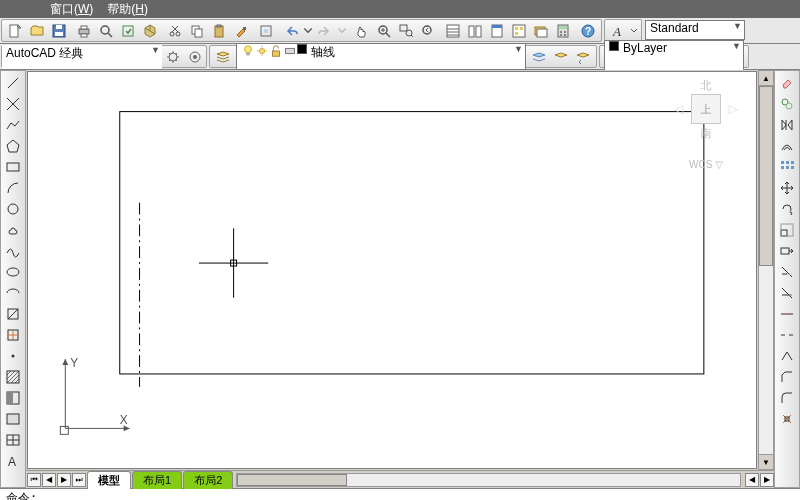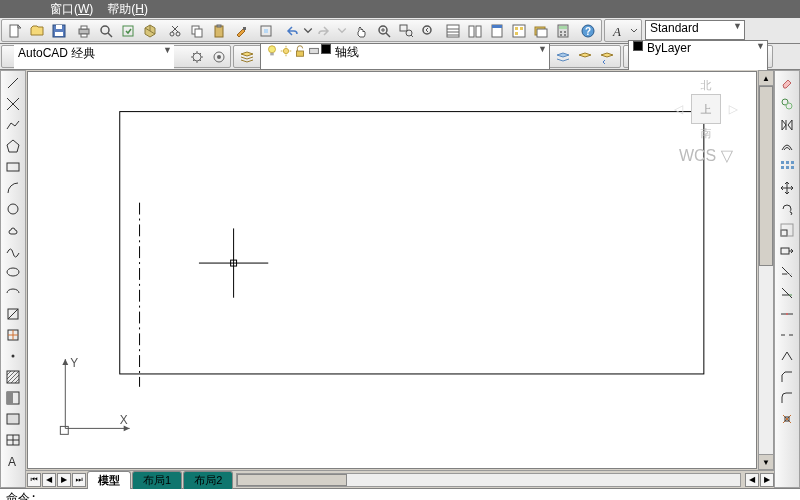--- a/index.html
+++ b/index.html
@@ -249,7 +249,7 @@
 
 <div class="toolbar-row">
   <div class="tb-group" style="padding:0">
-    <div class="combo" style="width:160px;border:none;margin:12px;height:24px">
+    <div class="combo" style="width:160px;border:none;margin:0;height:24px">
       <span>AutoCAD 经典</span>
       <span class="arrow">▼</span>
     </div>

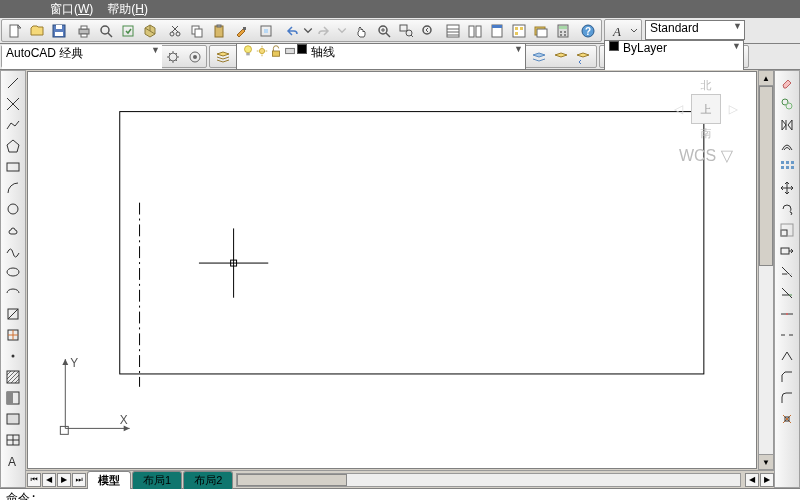--- a/index.html
+++ b/index.html
@@ -28,7 +28,7 @@
 .viewcube .arrow-tri.l{left:4px}
 .viewcube .arrow-tri.r{right:4px}
 .viewcube .south{height:14px}
-.viewcube .wcs{margin-top:6px;font-size:16px;color:#bbb}
+.viewcube .wcs{margin-top:19px;font-size:10px;color:#bbb}
 .tabs{height:18px;display:flex;align-items:center;background:#d4d0c8;border-top:1px solid #999;font-size:11px}
 .tab-nav{width:14px;height:14px;border:1px solid #888;background:#f5f5f5;display:flex;align-items:center;justify-content:center;font-size:8px;margin-left:1px;cursor:pointer}
 .tab{padding:1px 10px;border:1px solid #888;border-bottom:none;border-top-left-radius:3px;border-top-right-radius:3px;margin-left:1px;background:#0f766e;cursor:pointer}

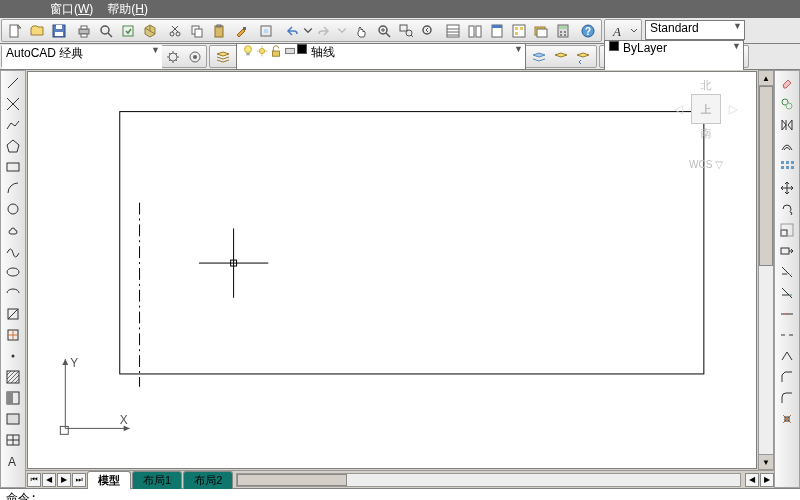--- a/index.html
+++ b/index.html
@@ -31,7 +31,7 @@
 .viewcube .wcs{margin-top:19px;font-size:10px;color:#bbb}
 .tabs{height:18px;display:flex;align-items:center;background:#d4d0c8;border-top:1px solid #999;font-size:11px}
 .tab-nav{width:14px;height:14px;border:1px solid #888;background:#f5f5f5;display:flex;align-items:center;justify-content:center;font-size:8px;margin-left:1px;cursor:pointer}
-.tab{padding:1px 10px;border:1px solid #888;border-bottom:none;border-top-left-radius:3px;border-top-right-radius:3px;margin-left:1px;background:#0f766e;cursor:pointer}
+.tab{padding:1px 10px;border:1px solid #888;border-bottom:none;border-top-left-radius:3px;border-top-right-radius:3px;margin-left:1px;background:#84cc16;cursor:pointer}
 .tab.active{background:#fff;font-weight:bold}
 .tabs .hscroll{flex:1;height:14px;margin:0 3px;background:#eee;border:1px solid #999;position:relative}
 .tabs .hscroll .thumb{position:absolute;left:0;top:0;width:110px;height:12px;background:#d4d0c8;border:1px solid #888}

